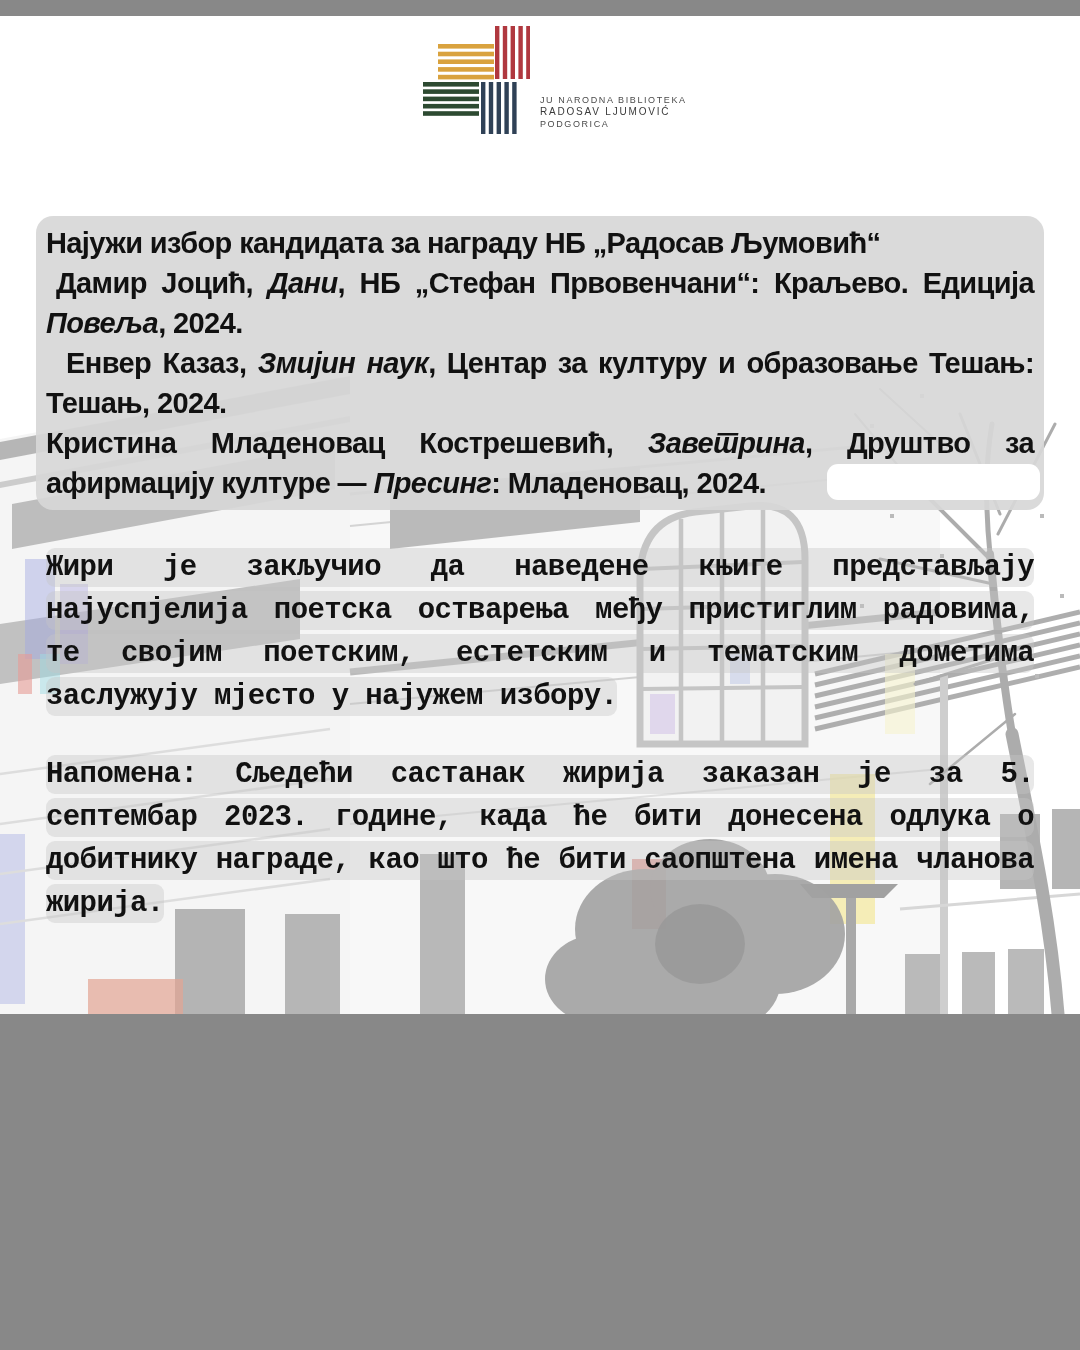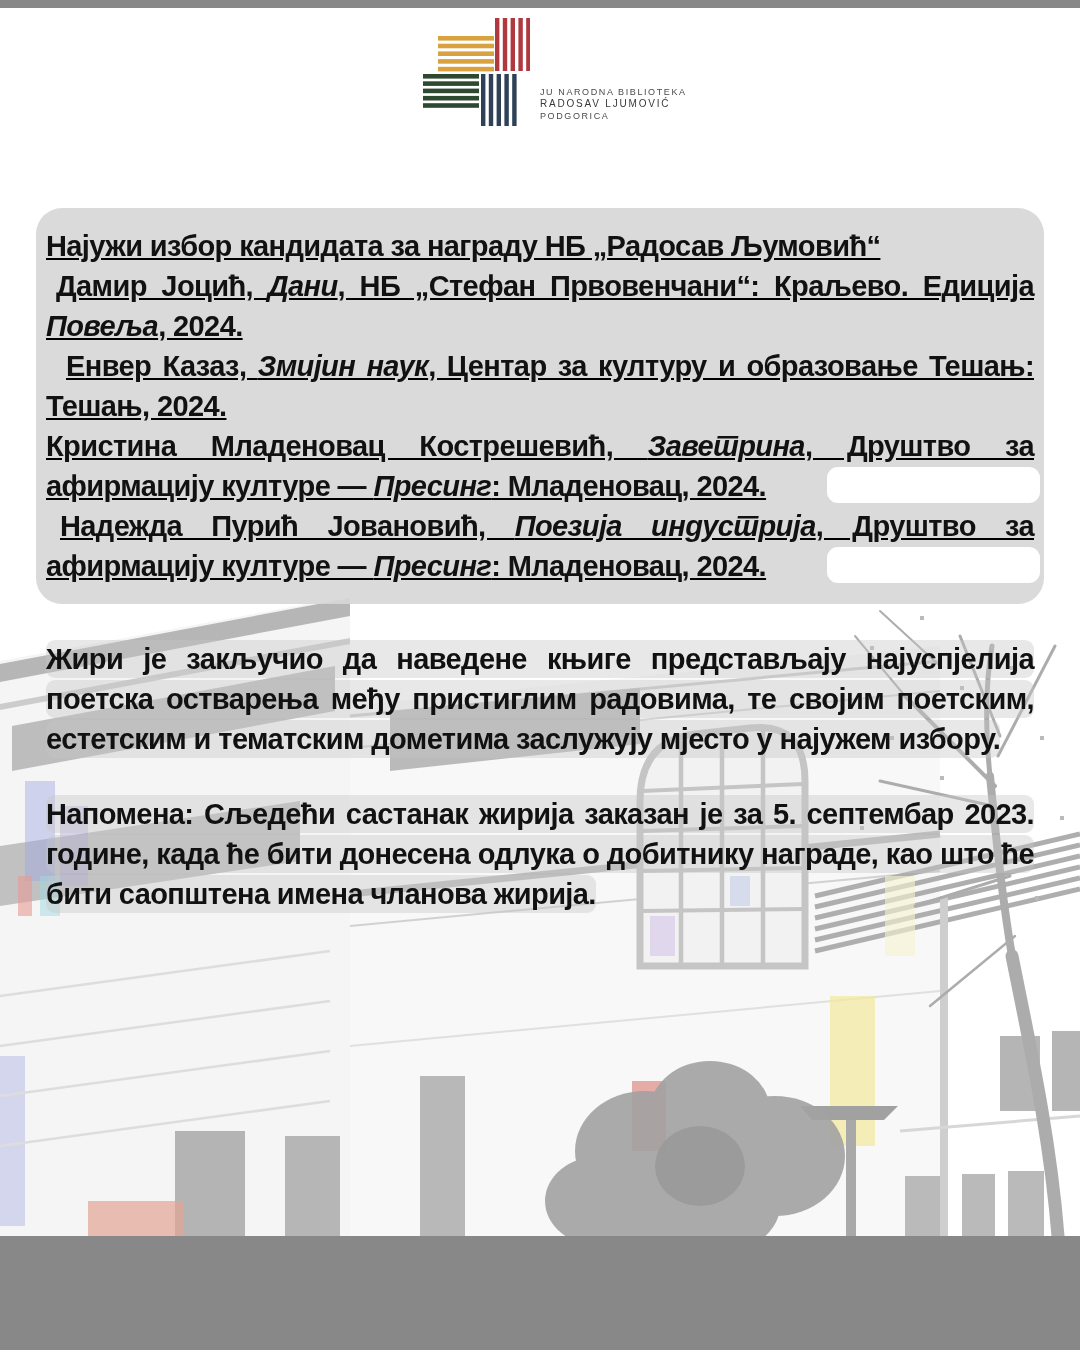--- a/index.html
+++ b/index.html
@@ -3,7 +3,7 @@
 <meta charset="utf-8">
 <style>
   html,body{margin:0;padding:0;background:#888;}
-  .page{position:relative;width:1080px;height:1228px;margin:8px auto;background:var(--page,#fff);
+  .page{position:relative;width:1080px;height:998px;margin:16px auto;background:var(--page,#fff);
         overflow:hidden;font-family:"Liberation Sans","DejaVu Sans",sans-serif;}
   
   .logo{position:absolute;top:8px;left:418px;display:flex;align-items:flex-end;}

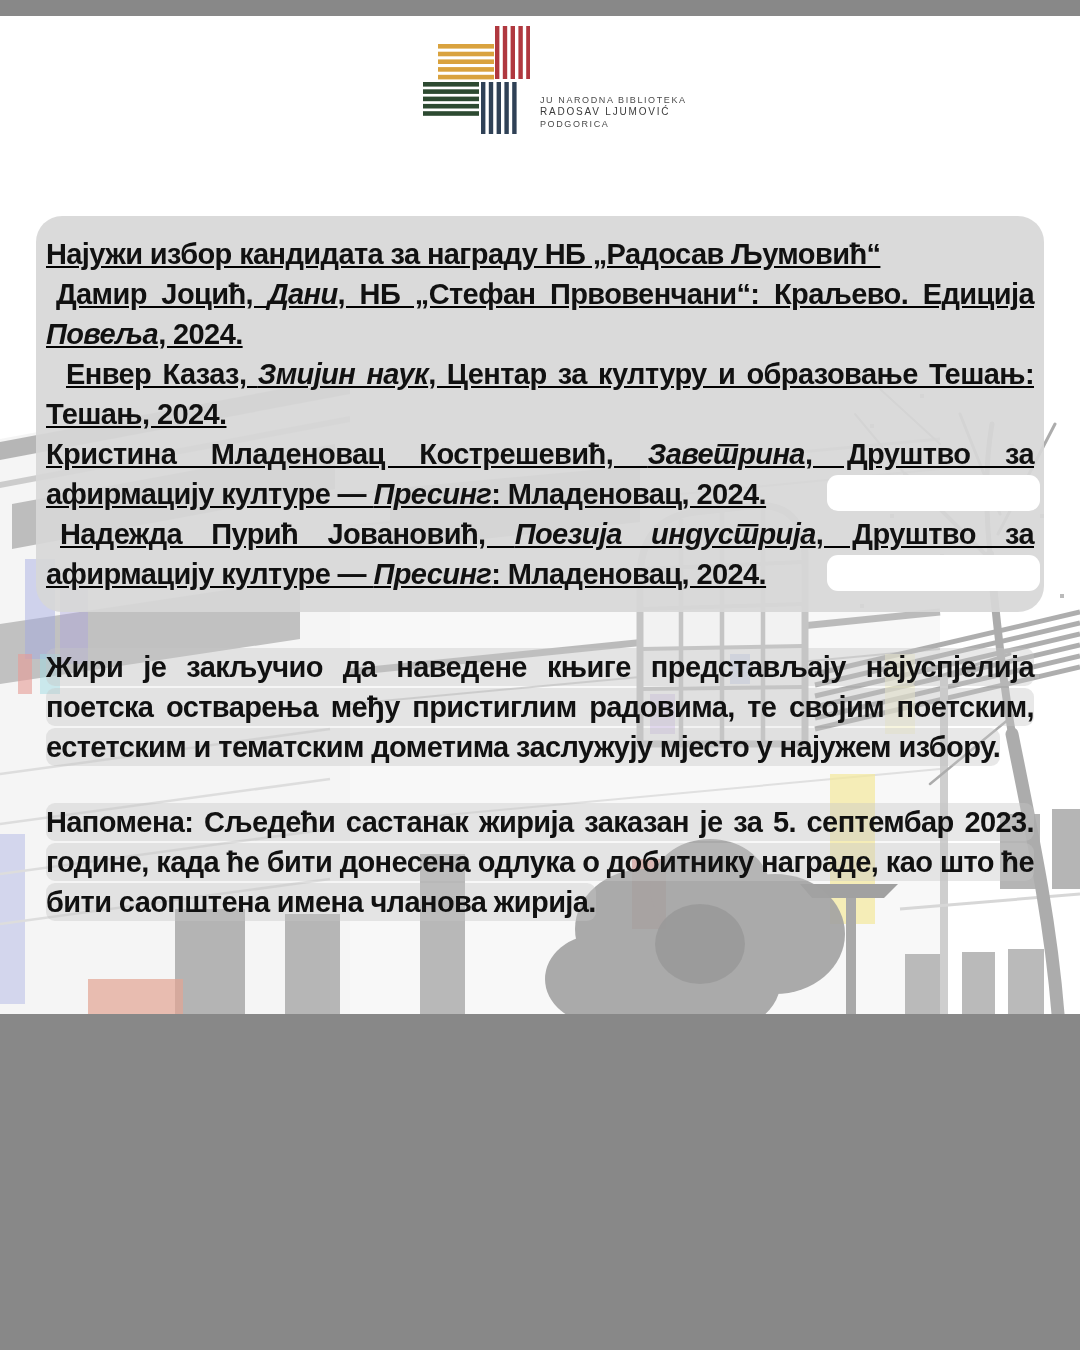--- a/index.html
+++ b/index.html
@@ -17,7 +17,7 @@
   .article{position:absolute;top:200px;left:36px;right:36px;z-index:2;}
   .para{margin:0;text-align:justify;font-size:29px;line-height:40px;font-weight:700;
         letter-spacing:-0.6px;color:var(--ink,#111);}
-  .highlight-group{background:var(--hl,rgba(215,215,215,.92));border-radius:26px;padding:18px 10px;text-decoration:underline;}
+  .highlight-group{background:var(--hl,rgba(215,215,215,.92));border-radius:17px;padding:7px 10px;}
   .highlight-group .para{position:relative;}
   .para .seg{position:relative;z-index:2;}
   .para.plain{margin-top:35px;padding:0 10px;}

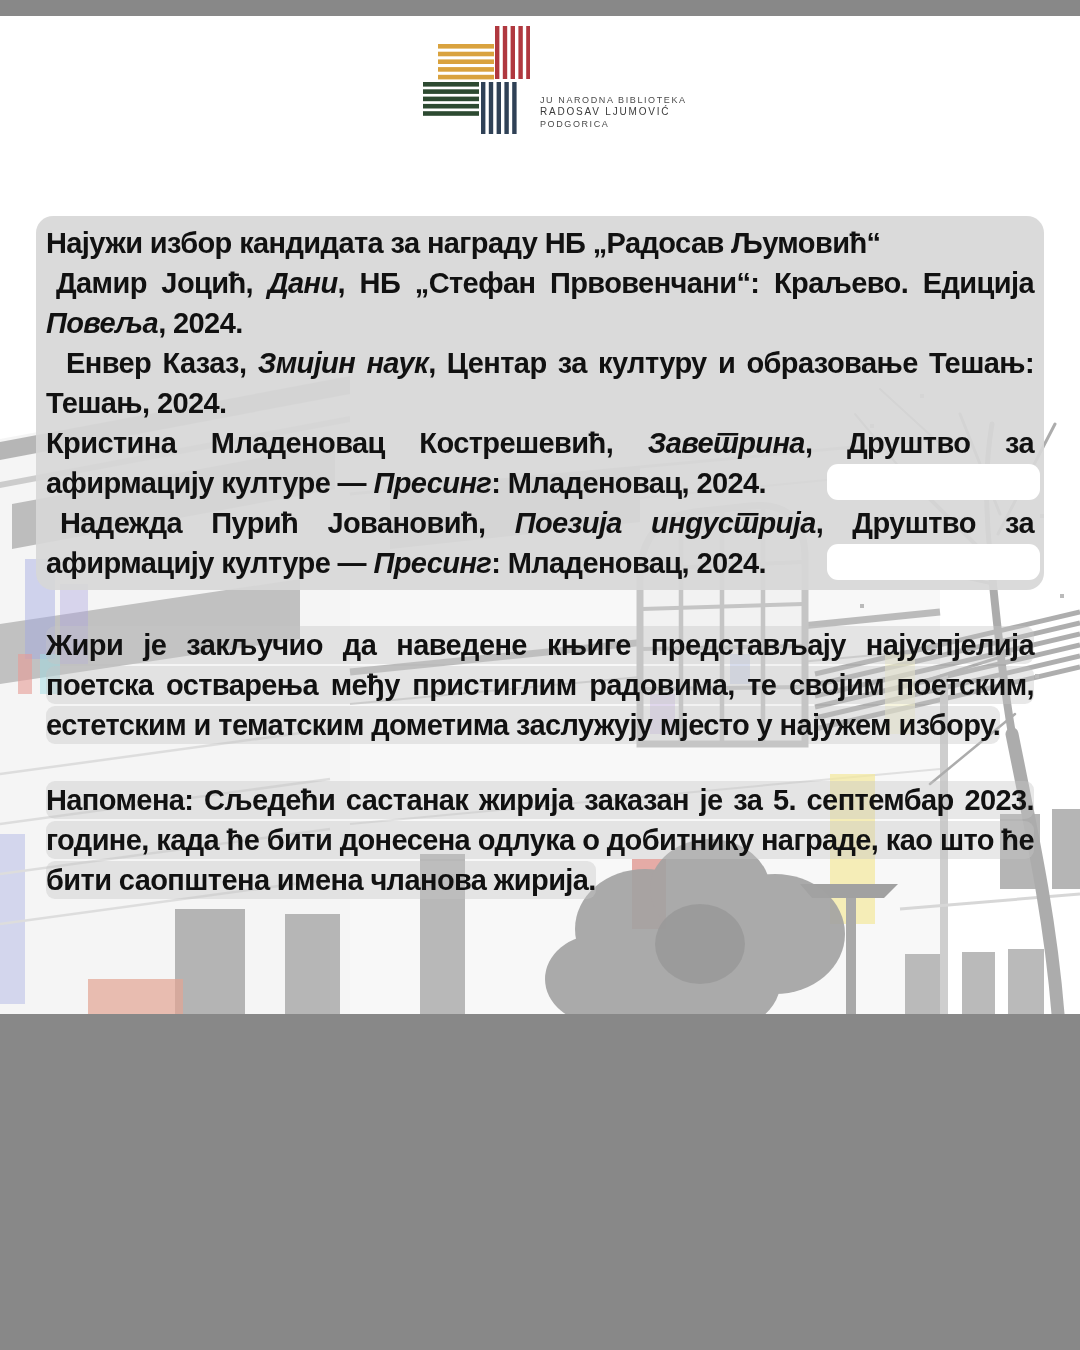--- a/index.html
+++ b/index.html
@@ -173,7 +173,6 @@
         <p class="para in-group" style="text-indent: 10px;"><span class="seg">Дамир Јоцић, </span><span class="seg it">Дани</span><span class="seg">, НБ „Стефан Првовенчани“: Краљево. Едиција </span><span class="seg it">Повеља</span><span class="seg">, 2024.</span></p>
         <p class="para in-group" style="text-indent: 20px;"><span class="seg">Енвер Казаз, </span><span class="seg it">Змијин наук</span><span class="seg">, Центар за културу и образовање Тешањ: Тешањ, 2024.</span></p>
         <p class="para in-group"><span class="seg">Кристина Младеновац Кострешевић, </span><span class="seg it">Заветрина</span><span class="seg">, Друштво за афирмацију културе — </span><span class="seg it">Пресинг</span><span class="seg">: Младеновац, 2024.</span><span class="line-filler" style="left: 79%;"></span></p>
-        <p class="para in-group" style="text-indent: 14px;"><span class="seg">Надежда Пурић Јовановић, </span><span class="seg it">Поезија индустрија</span><span class="seg">, Друштво за афирмацију културе — </span><span class="seg it">Пресинг</span><span class="seg">: Младеновац, 2024.</span><span class="line-filler" style="left: 79%;"></span></p>
       </div>
       <p class="para plain"><span class="seg">Жири је закључио да наведене књиге представљају најуспјелија поетска остварења међу пристиглим радовима, те својим поетским, естетским и тематским дометима заслужују мјесто у најужем избору.</span></p>
       <p class="para plain"><span class="seg">Напомена: Сљедећи састанак жирија заказан је за 5. септембар 2023. године, када ће бити донесена одлука о добитнику награде, као што ће бити саопштена имена чланова жирија.</span></p>

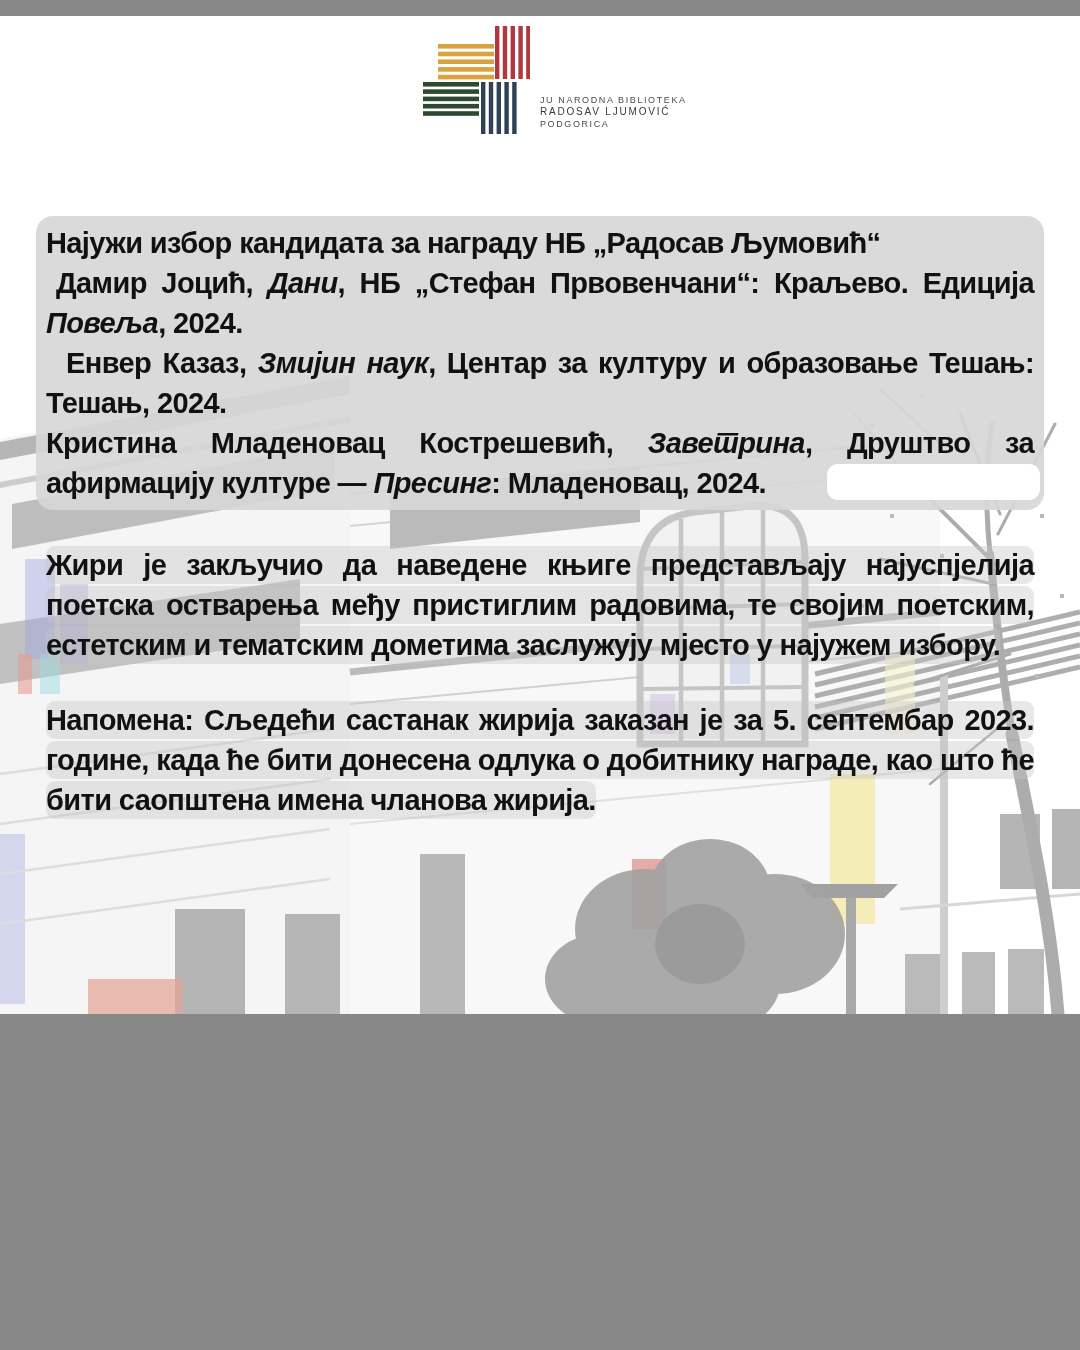--- a/index.html
+++ b/index.html
@@ -22,7 +22,7 @@
   .para .seg{position:relative;z-index:2;}
   .para.plain{margin-top:35px;padding:0 10px;}
   .para.plain .seg{background:rgba(198,198,198,.40);border-radius:9px;padding:3px 0;
-        -webkit-box-decoration-break:clone;box-decoration-break:clone;}
+        -webkit-box-decoration-break:clone;box-decoration-break:clone;font-family:Liberation Mono, monospace;}
   .it{font-style:italic;}
   .line-filler{position:absolute;right:-6px;bottom:3px;height:36px;background:#fff;
         border-radius:11px;z-index:1;}

